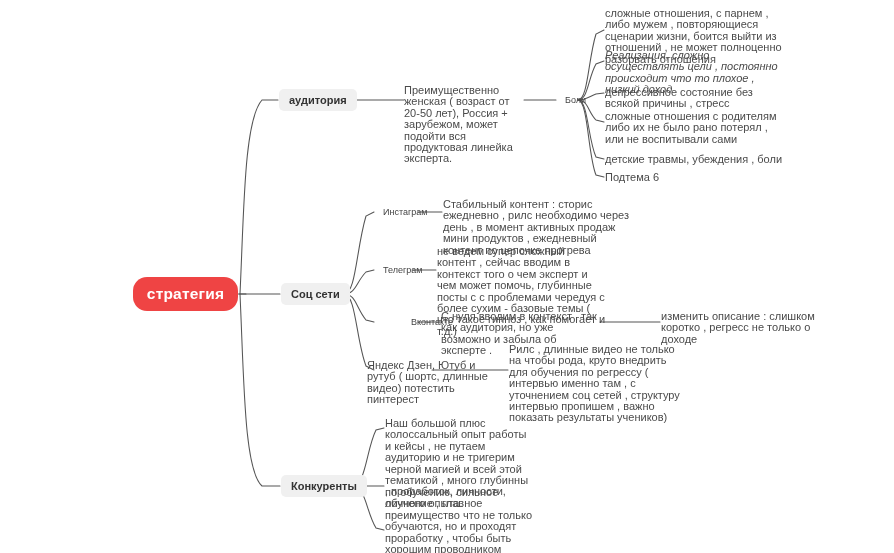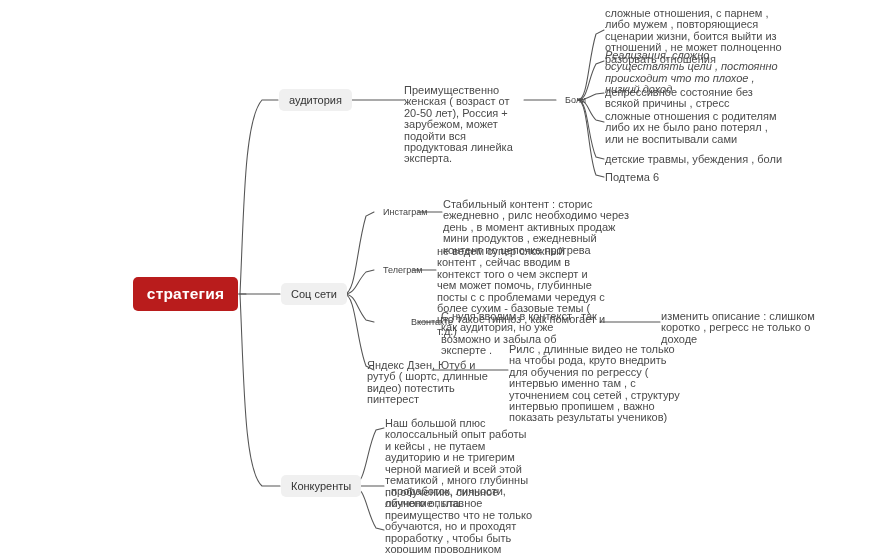--- a/index.html
+++ b/index.html
@@ -21,7 +21,7 @@
 
   
   .pill{
-    background:#f0f0f0;color:#333333;font-weight:normal;font-size:11px;
+    background:#f0f0f0;color:#333333;font-weight:bold;font-size:11px;
     border-radius:5px;display:flex;align-items:center;justify-content:center;
     padding:0 10px;white-space:nowrap;
   }

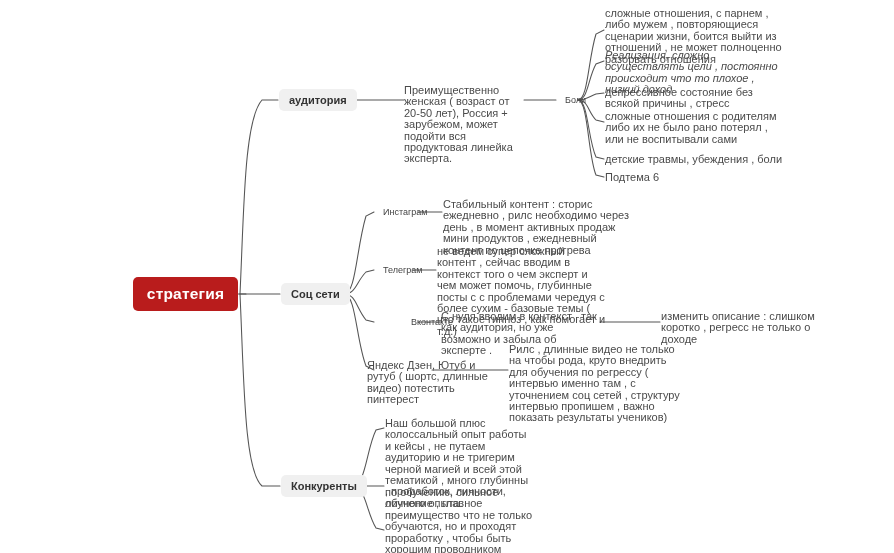--- a/index.html
+++ b/index.html
@@ -14,8 +14,8 @@
 
   
   .root{
-    background:#b91c1c;color:#ffffff;font-weight:bold;font-size:15.5px;
-    border-radius:5px;display:flex;align-items:center;justify-content:center;
+    background:#ef4444;color:#ffffff;font-weight:bold;font-size:15.5px;
+    border-radius:14px;display:flex;align-items:center;justify-content:center;
     letter-spacing:.2px;
   }
 

